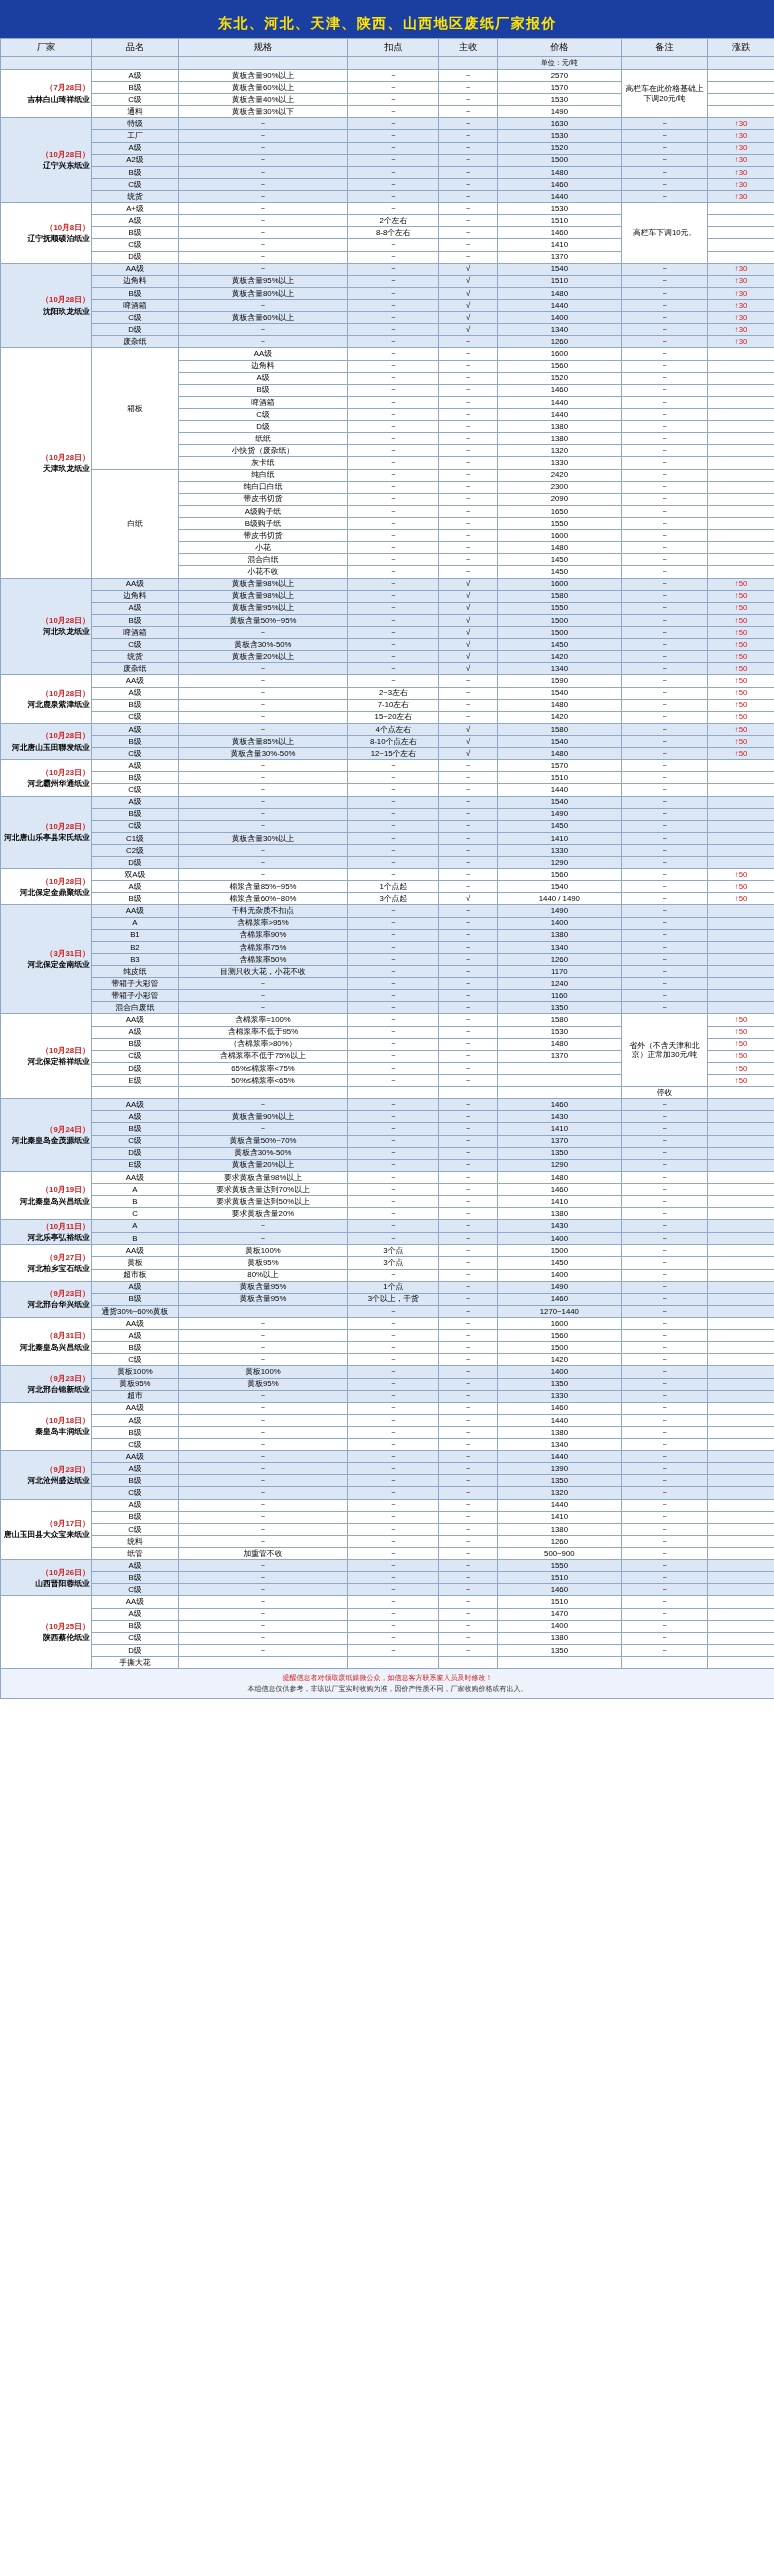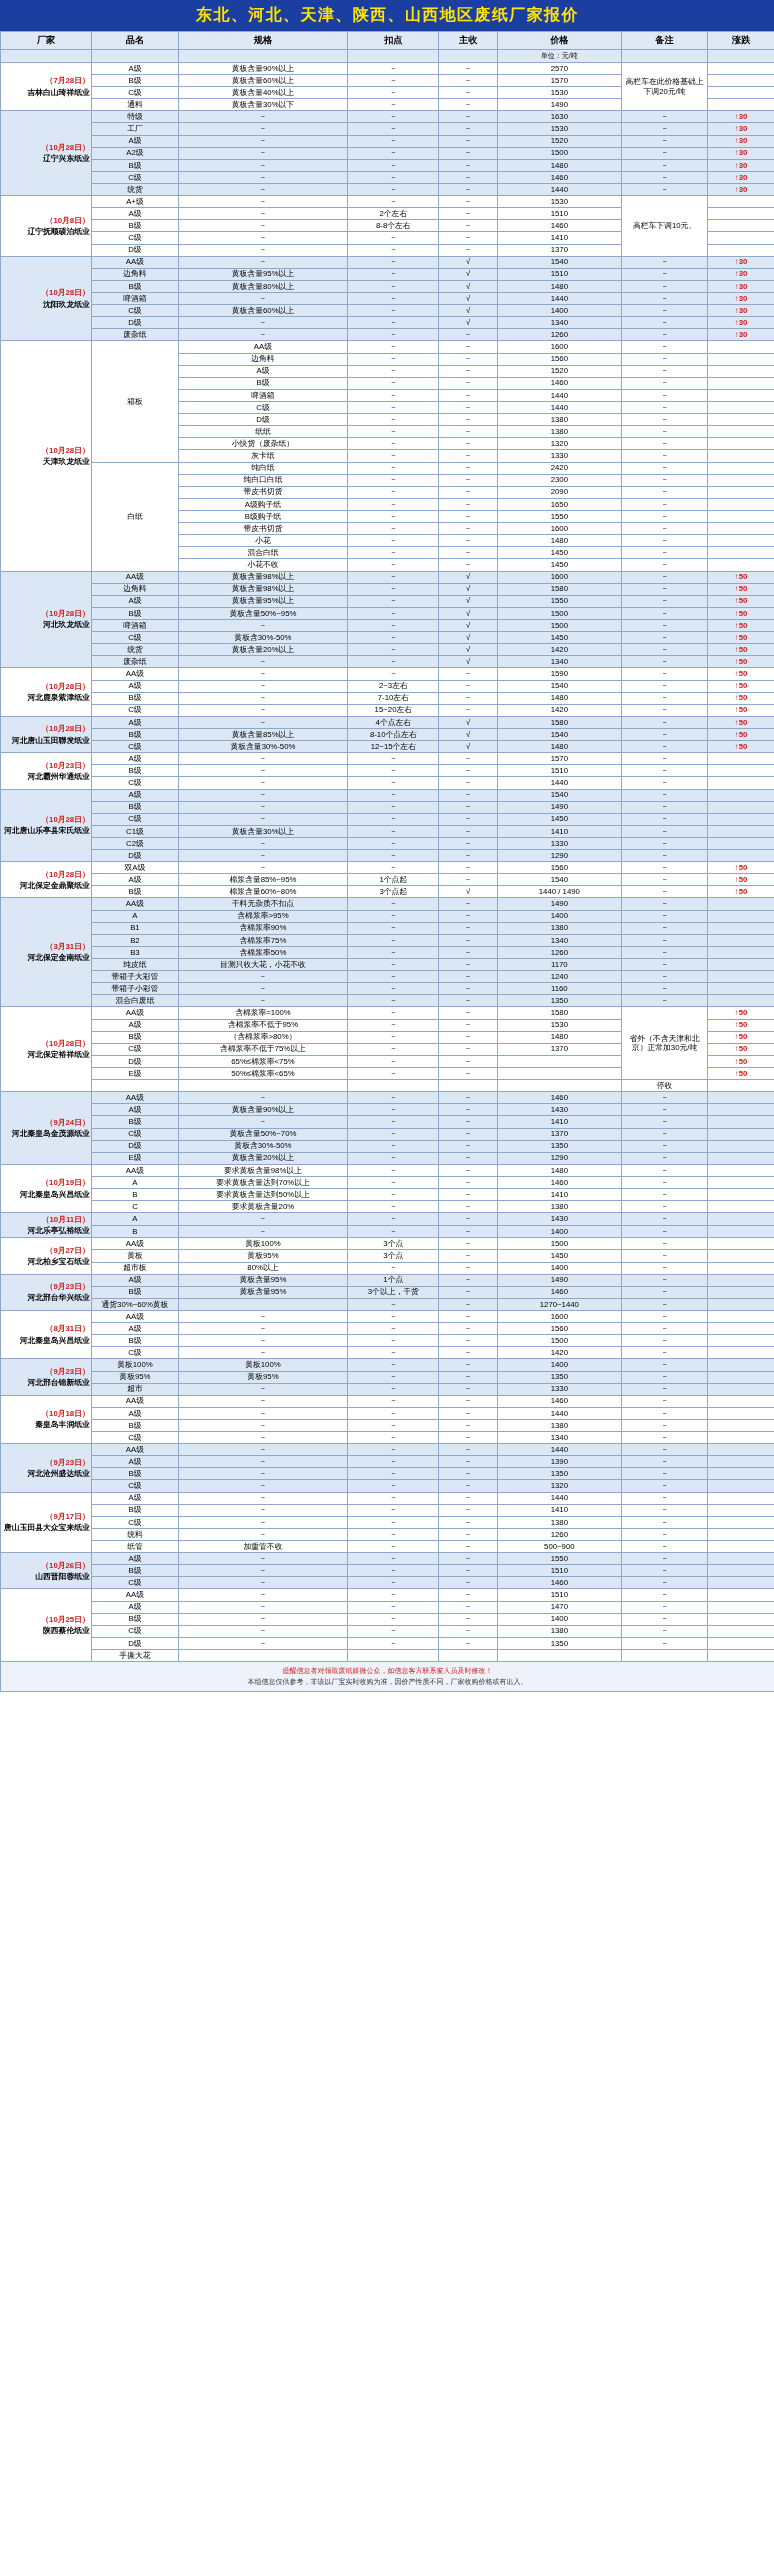--- a/index.html
+++ b/index.html
@@ -5,7 +5,7 @@
   html,body{margin:0;padding:0;background:#fff;}
   body{font-family:"Liberation Sans","DejaVu Sans",sans-serif;}
   #wrap{width:775px;margin:0 auto;}
-  .title-bar{background:#1a3fa0;color:#ffe400;text-align:center;font-size:16px;font-weight:bold;letter-spacing:1.4px;padding:5px 0 5px 0;}
+  .title-bar{background:#1a3fa0;color:#ffe400;text-align:center;font-size:14px;font-weight:bold;letter-spacing:1.4px;padding:15px 0 5px 0;}
   table{border-collapse:collapse;width:100%;table-layout:fixed;}
   td,th{border:0.7px solid #8fa8c8;font-size:7.8px;text-align:center;vertical-align:middle;padding:0.7px 1.4px;line-height:1.25;}
   thead th{background:#dfe8f5;font-weight:bold;font-size:9.2px;height:15.6px;}

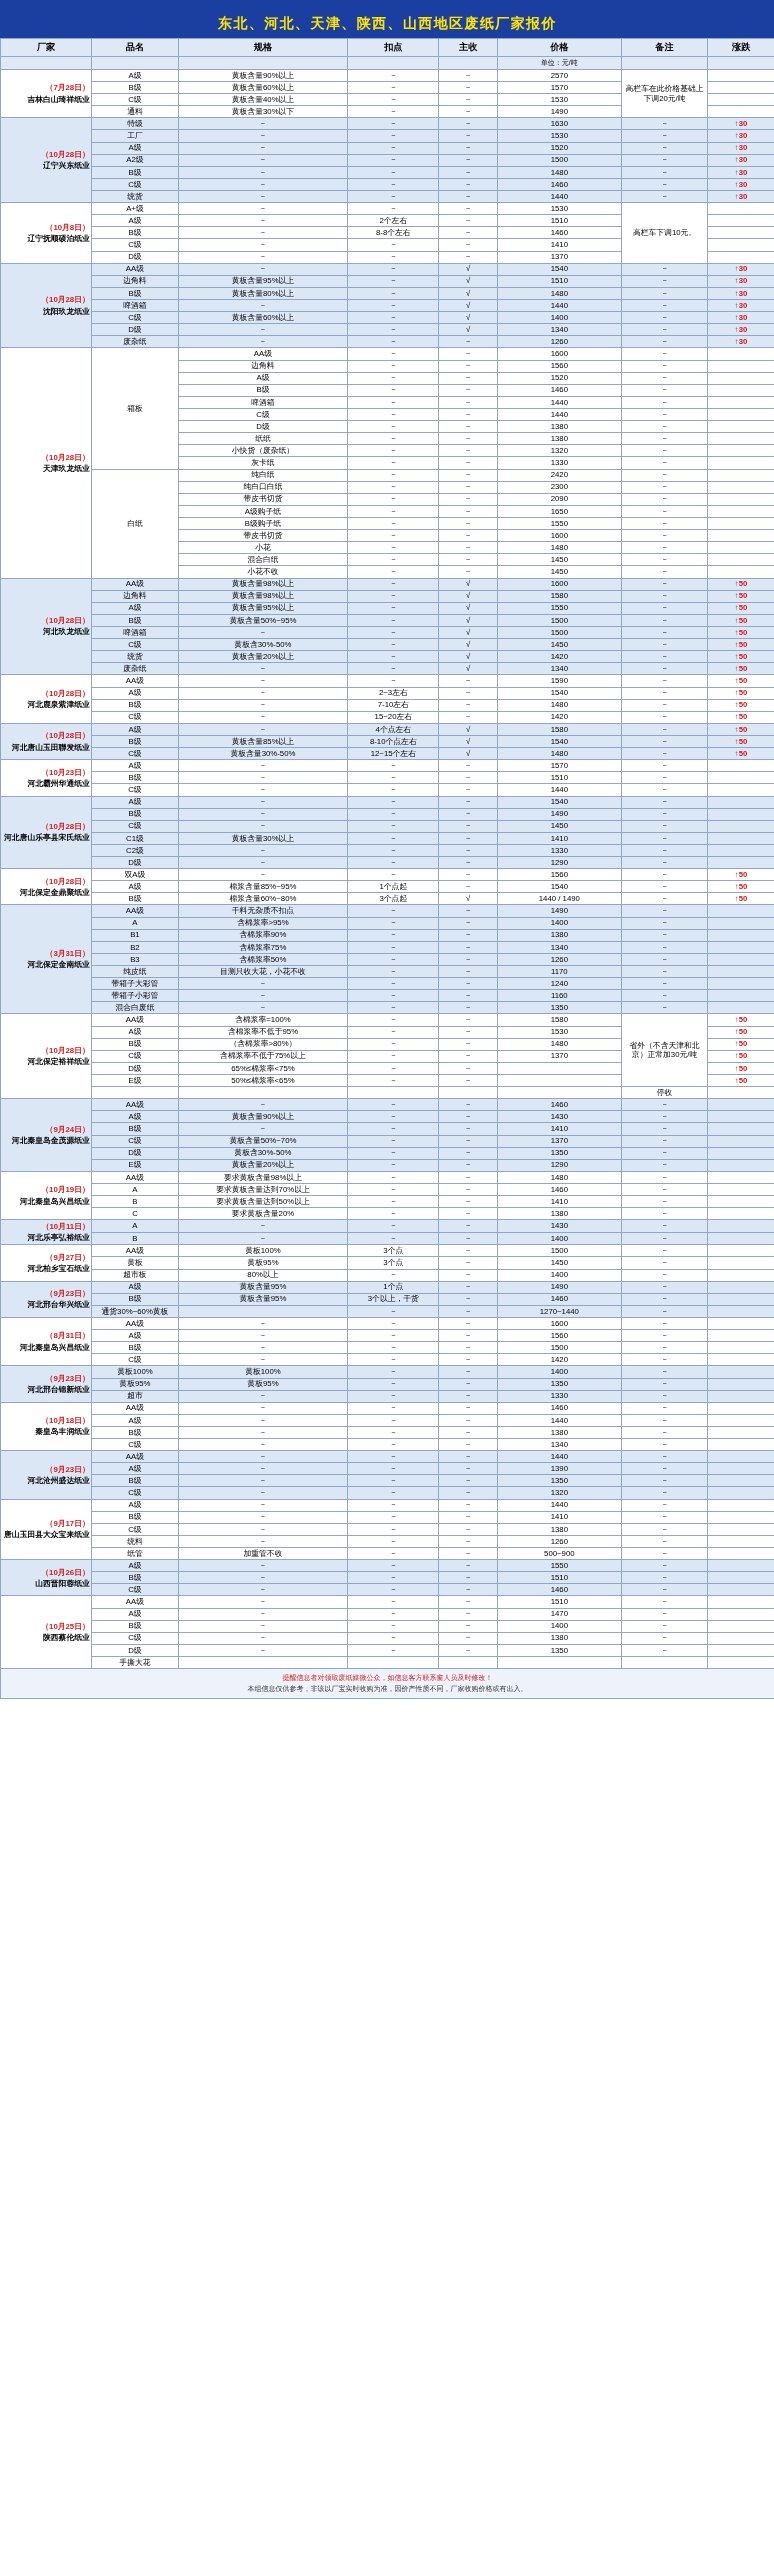--- a/index.html
+++ b/index.html
@@ -8,7 +8,7 @@
   .title-bar{background:#1a3fa0;color:#ffe400;text-align:center;font-size:14px;font-weight:bold;letter-spacing:1.4px;padding:15px 0 5px 0;}
   table{border-collapse:collapse;width:100%;table-layout:fixed;}
   td,th{border:0.7px solid #8fa8c8;font-size:7.8px;text-align:center;vertical-align:middle;padding:0.7px 1.4px;line-height:1.25;}
-  thead th{background:#dfe8f5;font-weight:bold;font-size:9.2px;height:15.6px;}
+  thead th{background:#dfe8f5;font-weight:normal;font-size:9.2px;height:15.6px;}
   .unit-row td{background:#dfe8f5;font-size:7px;height:10.6px;}
   .factory{font-weight:bold;font-size:7.8px;line-height:1.45;text-align:right;}
   .factory .date{color:#d11a1a;font-weight:bold;display:block;}

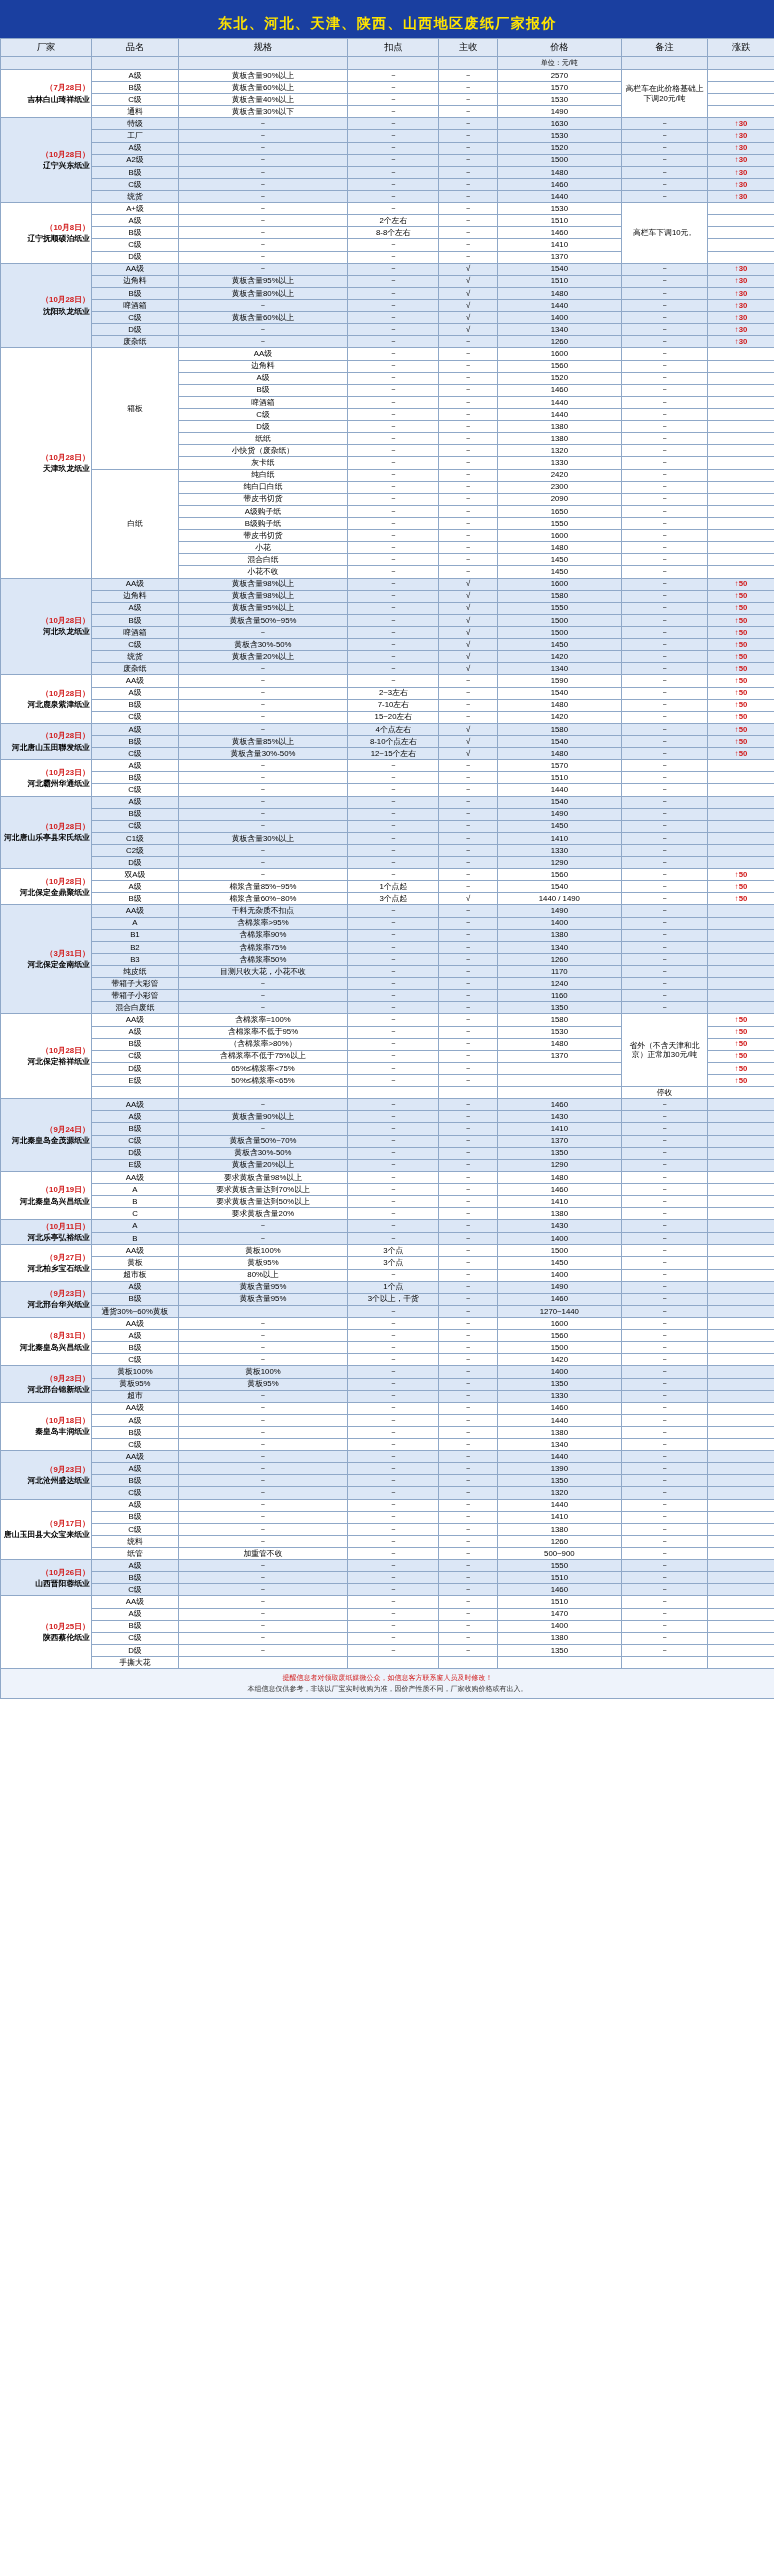--- a/index.html
+++ b/index.html
@@ -15,7 +15,7 @@
   .blue{background:#dce7f6;}
   .white{background:#ffffff;}
   .rowh{height:12px;}
-  .up{color:#d11a1a;font-weight:bold;}
+  .up{color:#d11a1a;font-weight:normal;}
   .footer{border:0.7px solid #8fa8c8;border-top:none;background:#eef3fb;font-size:7px;color:#333;text-align:center;padding:2.8px 4.2px 4.2px 4.2px;line-height:1.6;}
   .footer .red{color:#d11a1a;}
 </style>

